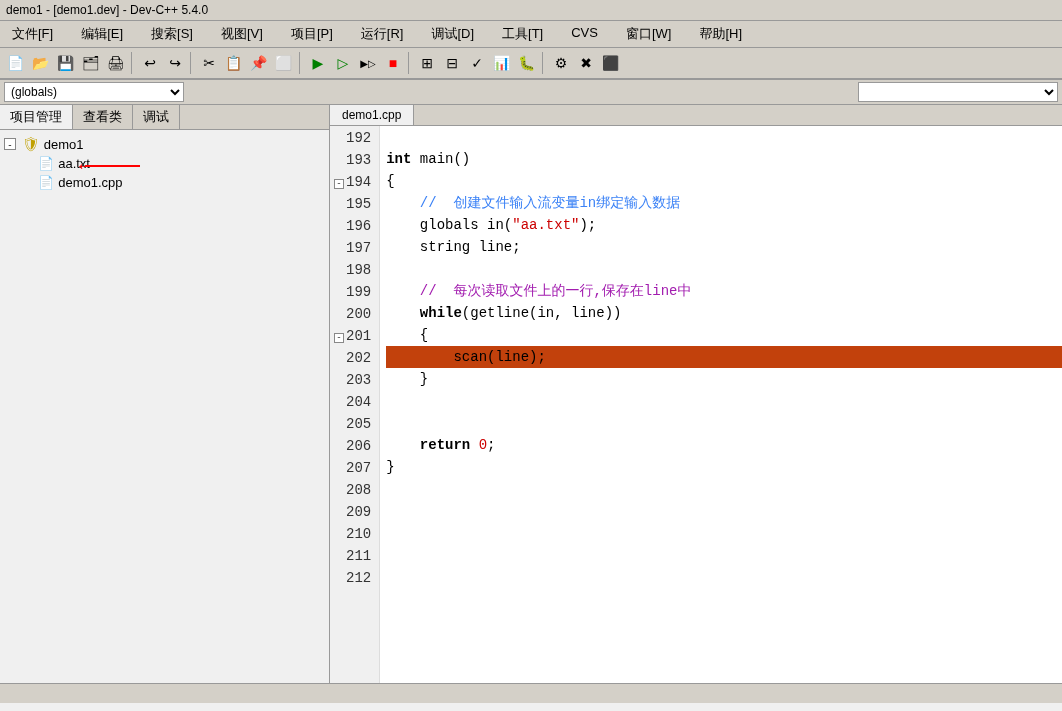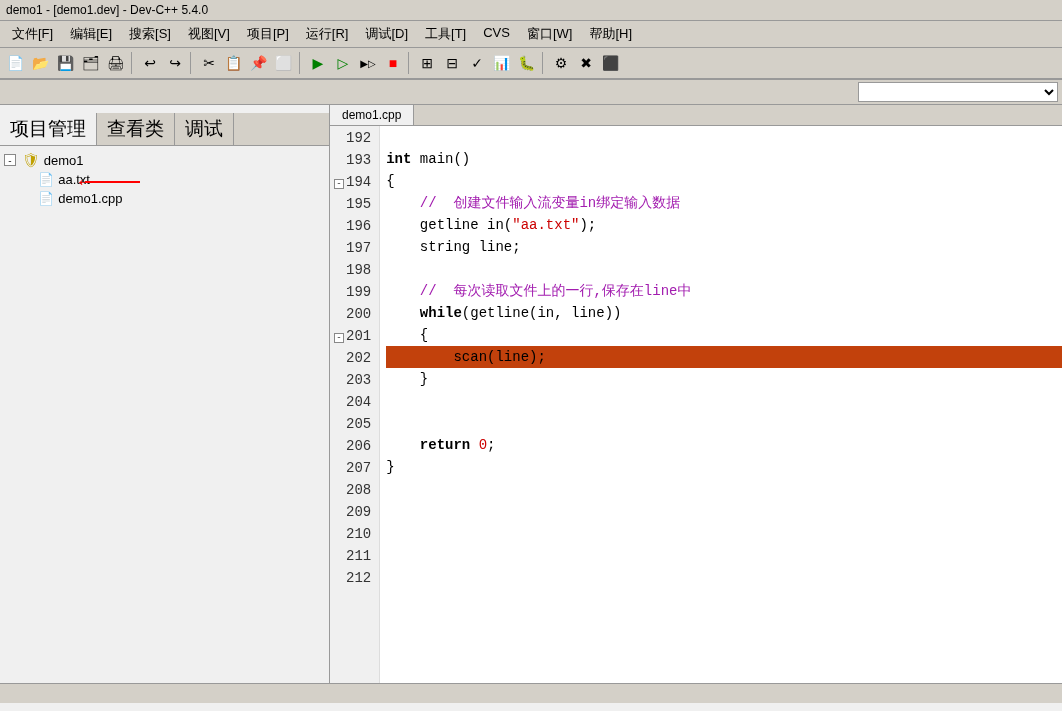--- a/index.html
+++ b/index.html
@@ -31,7 +31,7 @@
       font-family: 'Segoe UI', Tahoma, sans-serif;
       font-size: 13px;
       display: flex;
-      gap: 1px;
+      gap: 12px;
     }
     .menu-item {
       padding: 2px 8px;

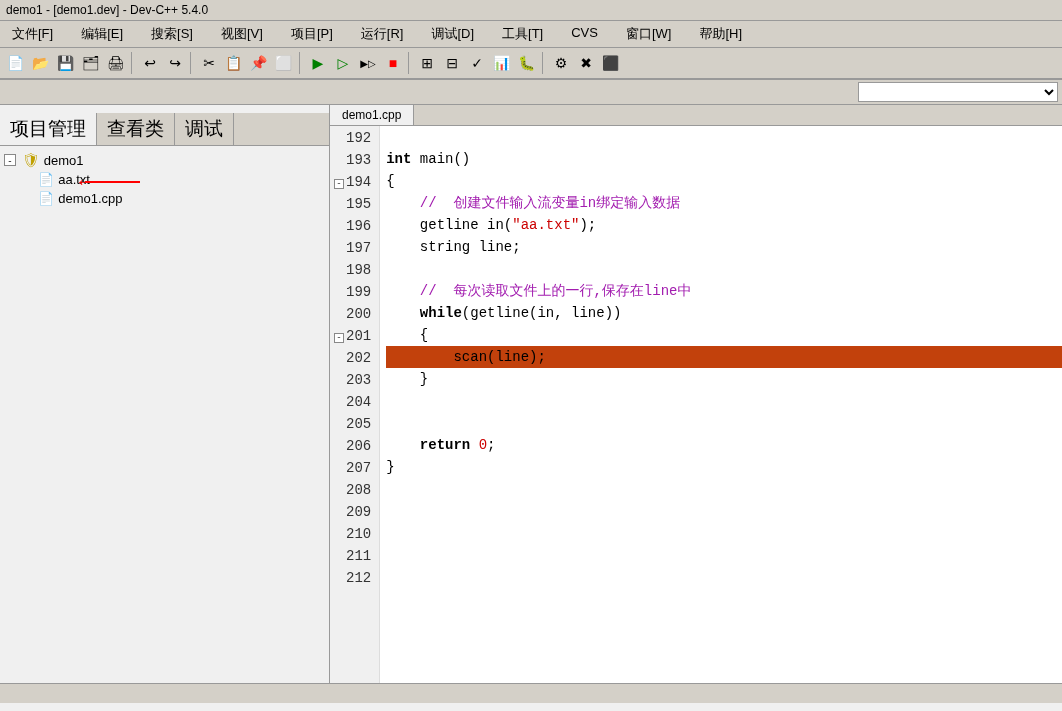--- a/index.html
+++ b/index.html
@@ -307,6 +307,9 @@
 </div>
 
 <div id="dropdowns-row">
+  <select class="dropdown-select" id="dd-left">
+    <option>(globals)</option>
+  </select>
   <select class="dropdown-select" id="dd-right">
     <option></option>
   </select>

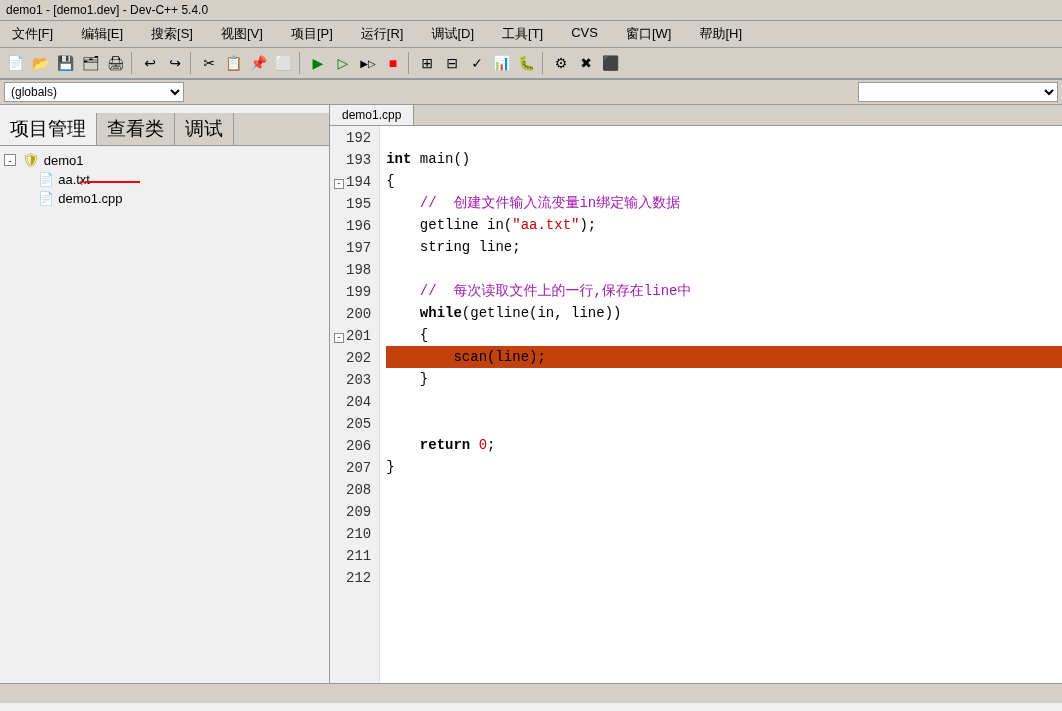--- a/index.html
+++ b/index.html
@@ -104,8 +104,7 @@
       background: #d4d0c8;
       border-bottom: 1px solid #999;
       font-family: Liberation Serif, serif;
-      font-size: 19px;
-      margin-top: 8px;
+      font-size: 13px;
     }
     .tab {
       padding: 3px 10px;

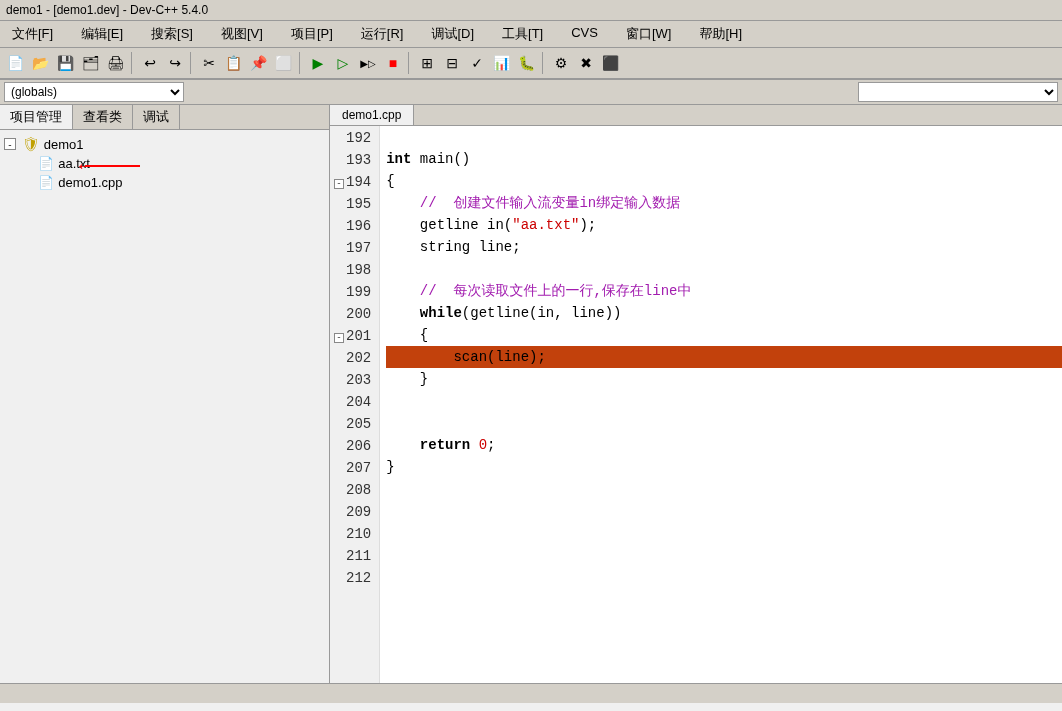--- a/index.html
+++ b/index.html
@@ -389,7 +389,7 @@
         <div class="code-line">&nbsp;</div>
         <div class="code-line"><span class="kw">int</span><span class="plain"> main()</span></div>
         <div class="code-line"><span class="punct">{</span></div>
-        <div class="code-line"><span style="color:#a21caf;">    //  创建文件输入流变量in绑定输入数据</span></div>
+        <div class="code-line"><span style="color:#3b82f6;">    //  创建文件输入流变量in绑定输入数据</span></div>
         <div class="code-line"><span class="plain">    getline in(</span><span class="str">"aa.txt"</span><span class="plain">);</span></div>
         <div class="code-line"><span class="plain">    string line;</span></div>
         <div class="code-line">&nbsp;</div>

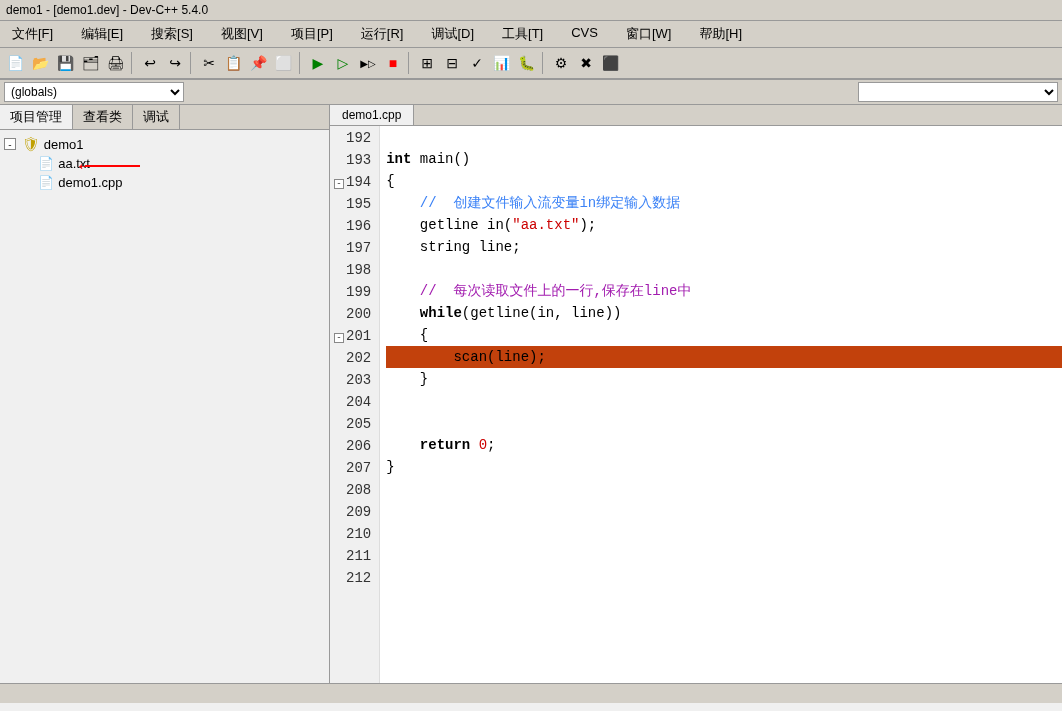--- a/index.html
+++ b/index.html
@@ -390,7 +390,7 @@
         <div class="code-line"><span class="kw">int</span><span class="plain"> main()</span></div>
         <div class="code-line"><span class="punct">{</span></div>
         <div class="code-line"><span style="color:#3b82f6;">    //  创建文件输入流变量in绑定输入数据</span></div>
-        <div class="code-line"><span class="plain">    getline in(</span><span class="str">"aa.txt"</span><span class="plain">);</span></div>
+        <div class="code-line"><span class="plain">    globals in(</span><span class="str">"aa.txt"</span><span class="plain">);</span></div>
         <div class="code-line"><span class="plain">    string line;</span></div>
         <div class="code-line">&nbsp;</div>
         <div class="code-line"><span style="color:#a21caf;text-align:center;">    //  每次读取文件上的一行,保存在line中</span></div>

